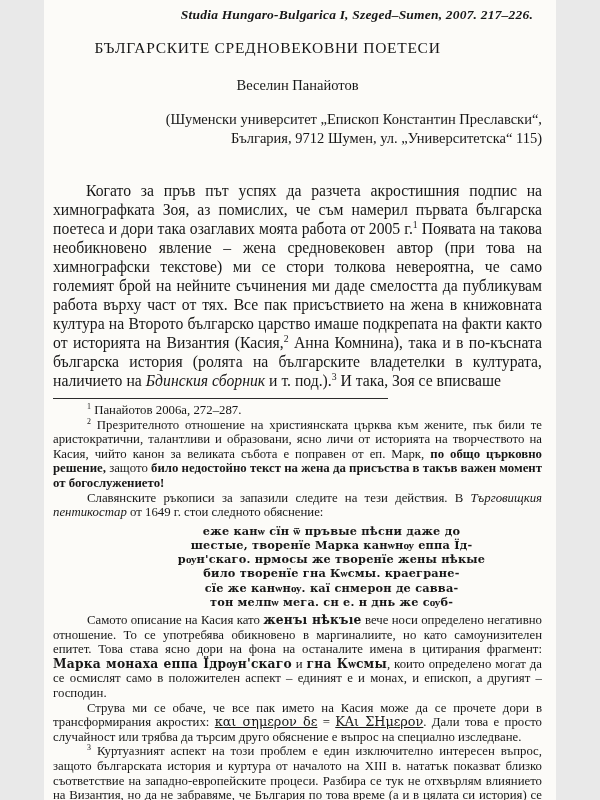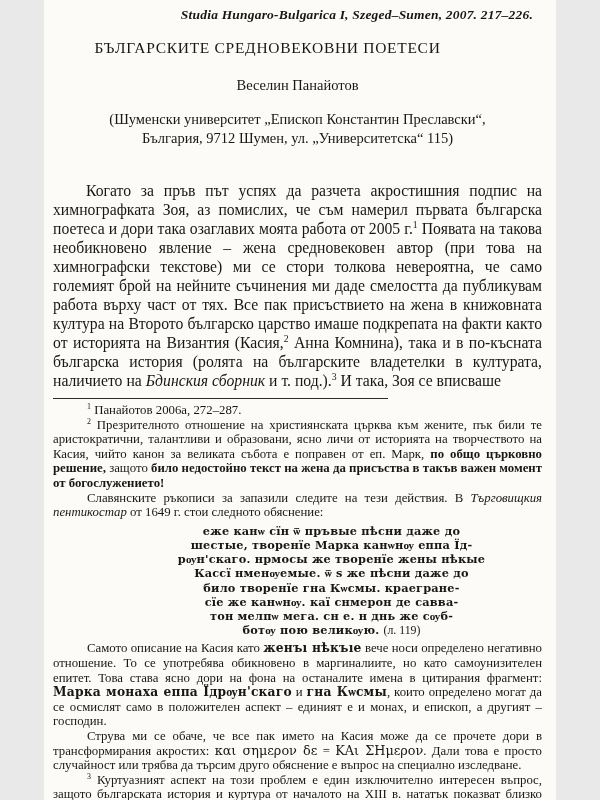--- a/index.html
+++ b/index.html
@@ -32,7 +32,7 @@
     white-space:nowrap;
   }
   .author{margin-top:20px;text-align:center;font-size:14.5px;}
-  .affil{margin-top:16px;text-align:center;font-size:14.5px;line-height:18.5px;}
+  .affil{margin-top:16px;text-align:right;font-size:14.5px;line-height:18.5px;}
   .bodytext{
     margin:34px 0 0 0;
     font-size:15.7px;

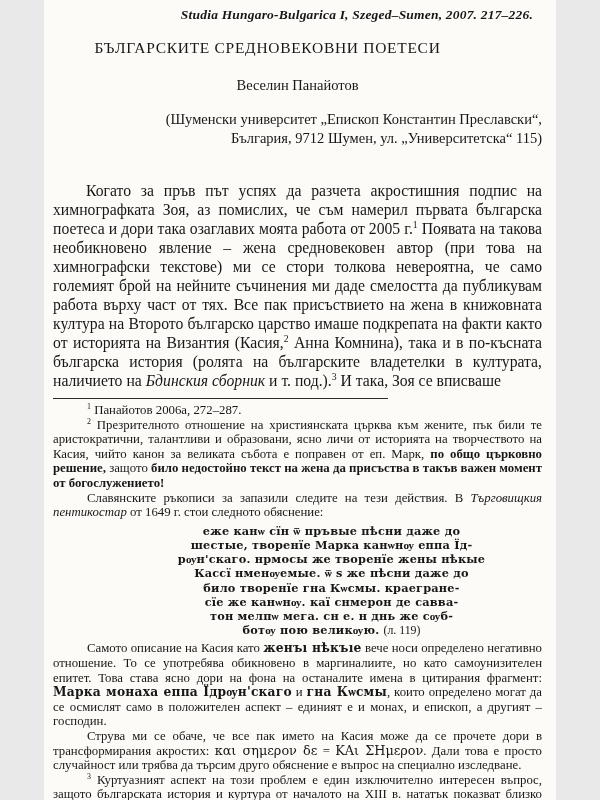--- a/index.html
+++ b/index.html
@@ -81,7 +81,6 @@
         <div class="qline"><span class="slav">еже канѡ сїн ѿ пръвые пѣсни даже до</span></div>
         <div class="qline"><span class="slav">шестые, творенїе Марка канѡнѹ еппа Їд-</span></div>
         <div class="qline"><span class="slav">рѹн'скаго. нрмосы же творенїе жены нѣкые</span></div>
-        <div class="qline"><span class="slav">Кассї нменѹемые. ѿ ѕ же пѣсни даже до</span></div>
         <div class="qline"><span class="slav">било творенїе гна Кѡсмы. краегране-</span></div>
         <div class="qline"><span class="slav">сїе же канѡнѹ. каї снмерон де савва-</span></div>
         <div class="qline"><span class="slav">тон мелпѡ мега. сн е. н днь же сѹб-</span></div>

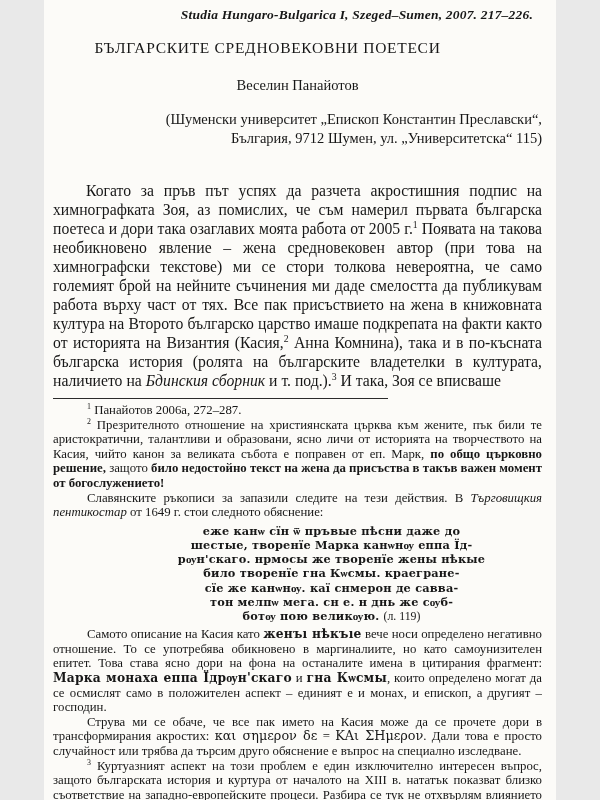--- a/index.html
+++ b/index.html
@@ -84,7 +84,6 @@
         <div class="qline"><span class="slav">било творенїе гна Кѡсмы. краегране-</span></div>
         <div class="qline"><span class="slav">сїе же канѡнѹ. каї снмерон де савва-</span></div>
         <div class="qline"><span class="slav">тон мелпѡ мега. сн е. н днь же сѹб-</span></div>
-        <div class="qline"><span class="slav">ботѹ пою великѹю. </span><span>(л. 119)</span></div>
       </div>
     <p class="fn"><span>Самото описание на Касия като </span><span class="slav">женъı нѣкъıе</span><span> вече носи определено негативно отношение. То се употребява обикновено в маргиналиите, но като самоунизителен епитет. Това става ясно дори на фона на останалите имена в цитирания фрагмент: </span><span class="slav">Марка монаха еппа Їдрѹн'скаго</span><span> и </span><span class="slav">гна Кѡсмы</span><span>, които определено могат да се осмислят само в положителен аспект – единият е и монах, и епископ, а другият – господин.</span></p>
     <p class="fn"><span>Струва ми се обаче, че все пак името на Касия може да се прочете дори в трансформирания акростих: </span><span class="greek">και σημερον δε</span><span> = </span><span class="greek">ΚΑι ΣΗμερον</span><span>. Дали това е просто случайност или трябва да търсим друго обяснение е въпрос на специално изследване.</span></p>

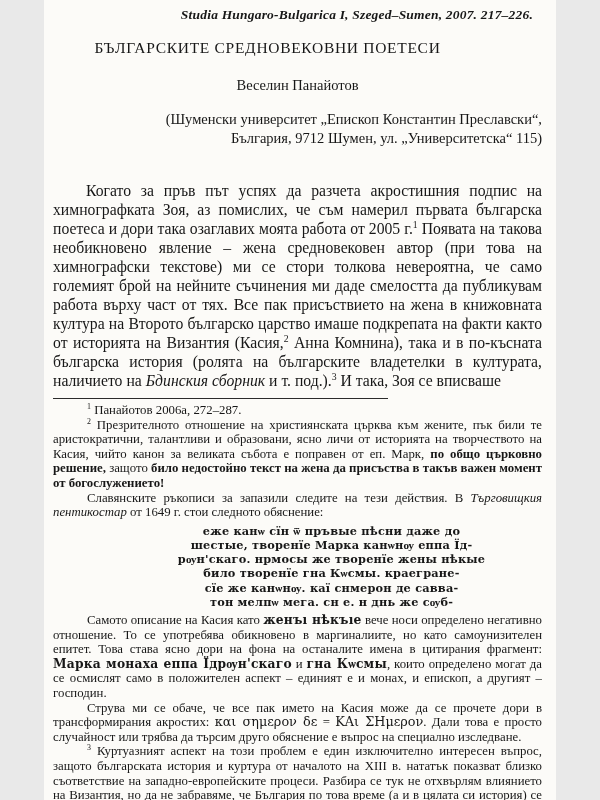--- a/index.html
+++ b/index.html
@@ -47,7 +47,7 @@
   .i{font-style:italic;}
   .b{font-weight:bold;}
   .slav{font-family:"DejaVu Serif",serif;font-weight:bold;font-size:0.96em;letter-spacing:0.2px;}
-  .greek{font-family:"DejaVu Serif",serif;}
+  .greek{font-family:"DejaVu Serif",serif;text-decoration:underline;}
   .quote{margin:4px 0 4px 68px;font-size:11.8px;line-height:14.2px;}
   .qline{white-space:nowrap;text-align:center;text-indent:0;}
 </style>

